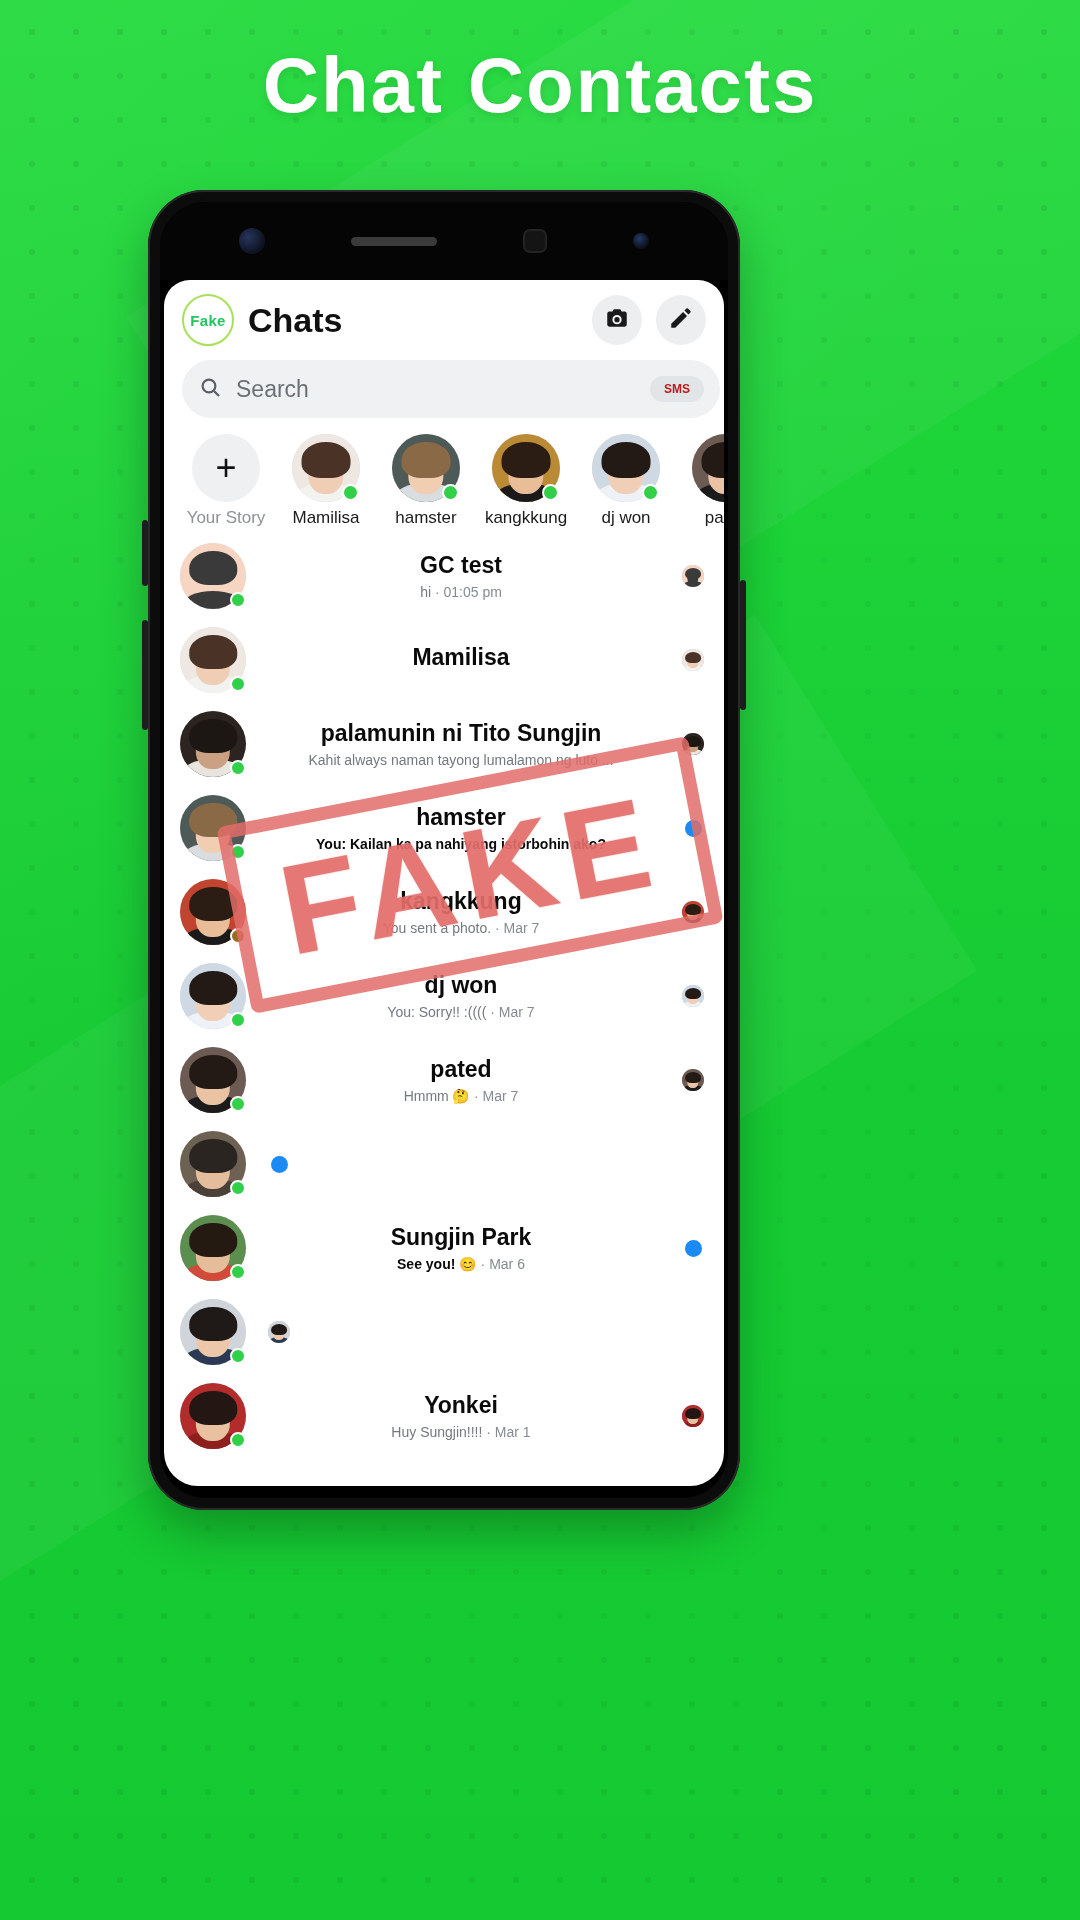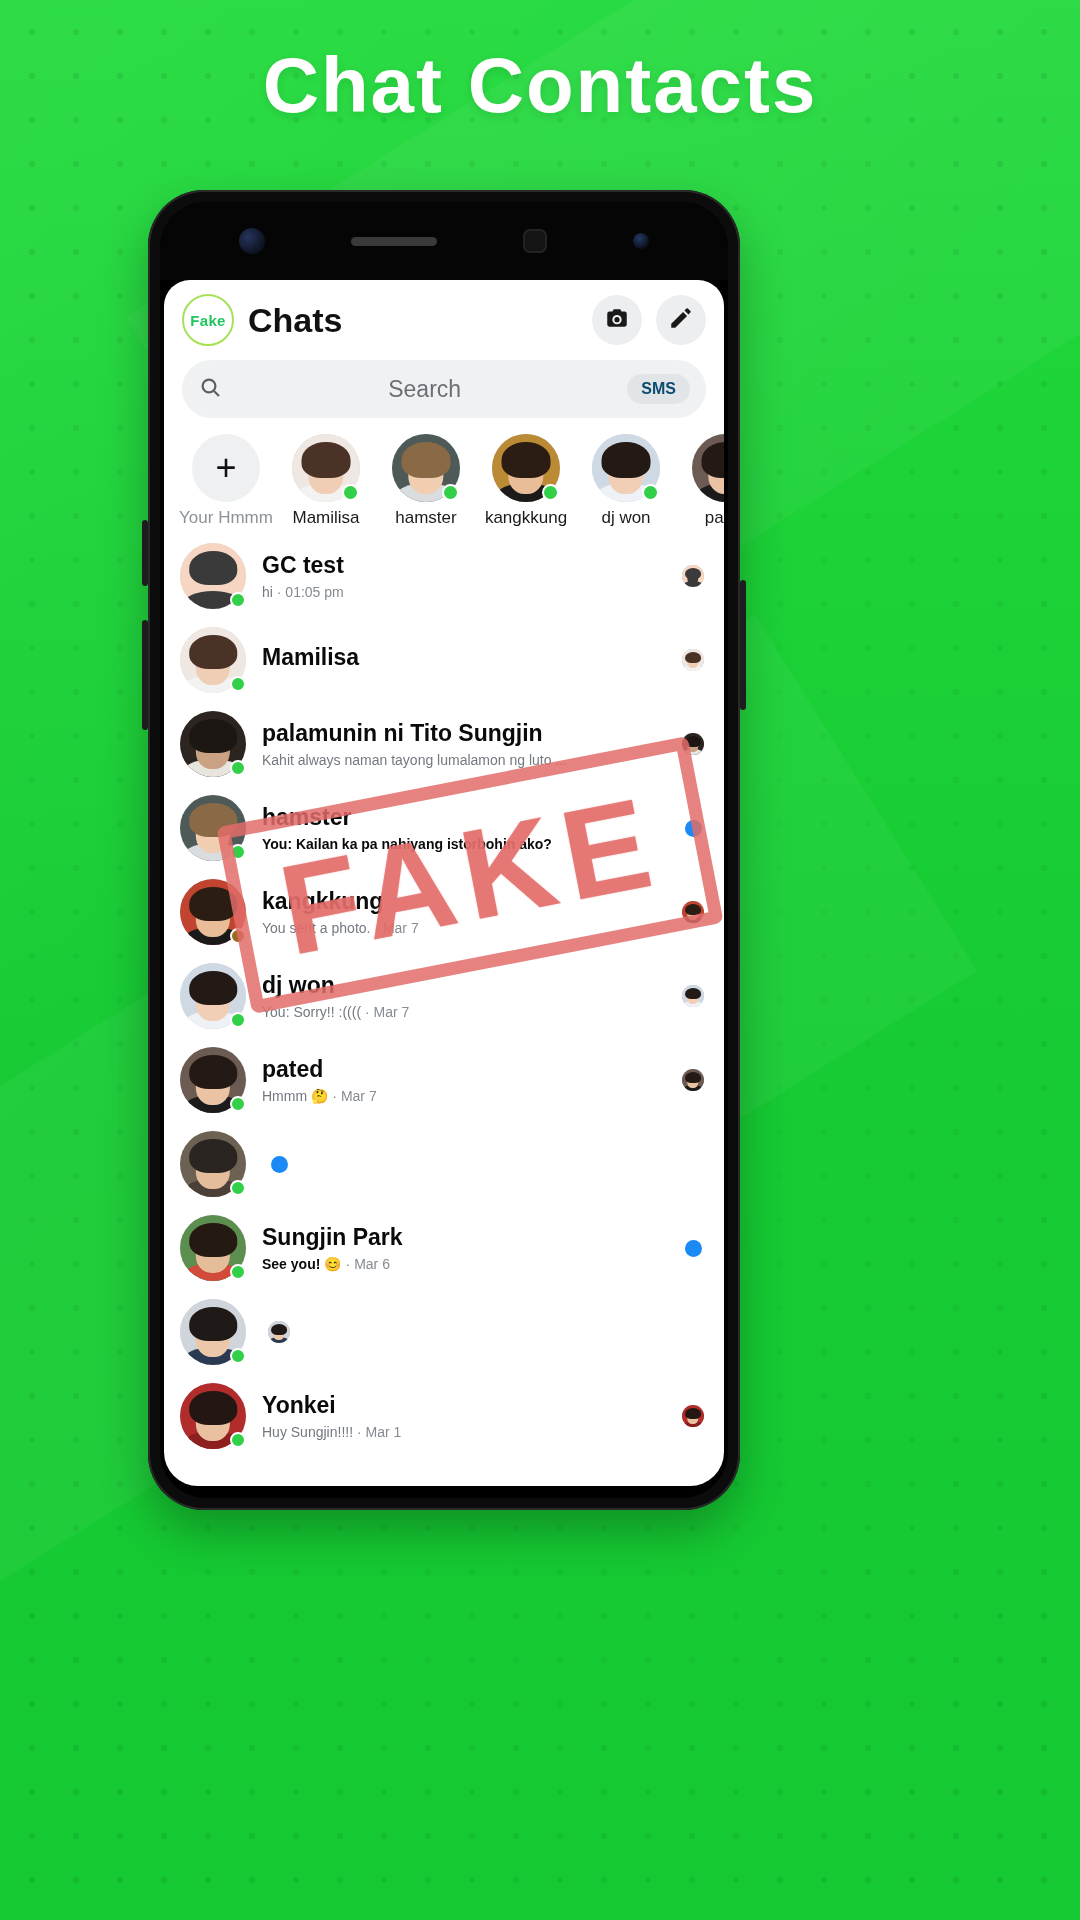--- a/index.html
+++ b/index.html
@@ -135,7 +135,7 @@
   .hdr-btn svg { width: 26px; height: 26px; fill: #1a1a1a; }
 
   
-  .search-row { padding: 4px 18px 10px 18px; text-align: center; }
+  .search-row { padding: 4px 4px 10px 18px; }
   .search-bar {
     height: 58px; border-radius: 30px;
     background: #eff1f3;

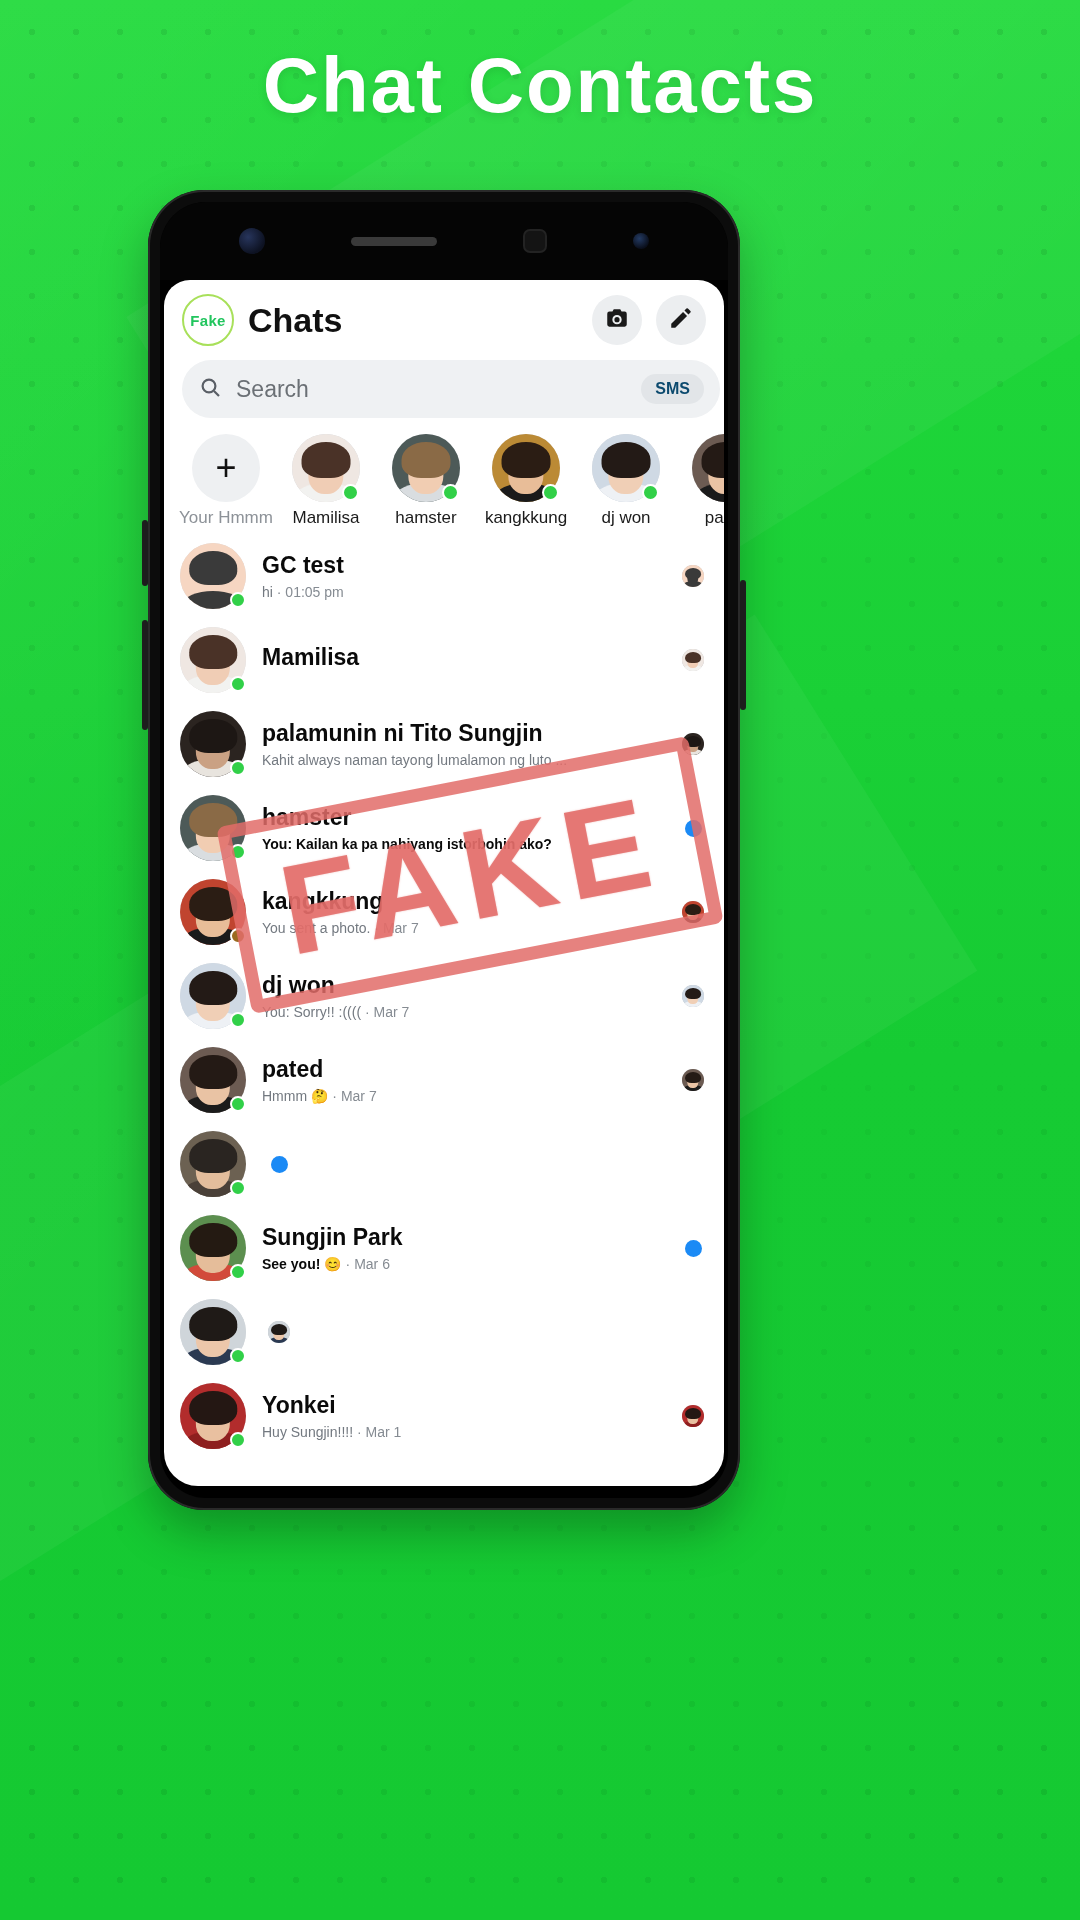--- a/index.html
+++ b/index.html
@@ -145,8 +145,8 @@
   .search-bar svg { width: 24px; height: 24px; stroke: #5a5f66; fill:none; stroke-width:2.2; flex:none;}
   .search-ph { font-size: 23px; color: #6b7075; flex: 1; }
   .sms-badge {
-    background: #e2e5e8; color: #0c4a6e;
-    font-size: 16px; font-weight: bold;
+    background: #e2e5e8; color: #b91c1c;
+    font-size: 12px; font-weight: bold;
     border-radius: 16px; padding: 6px 14px;
     flex: none;
   }

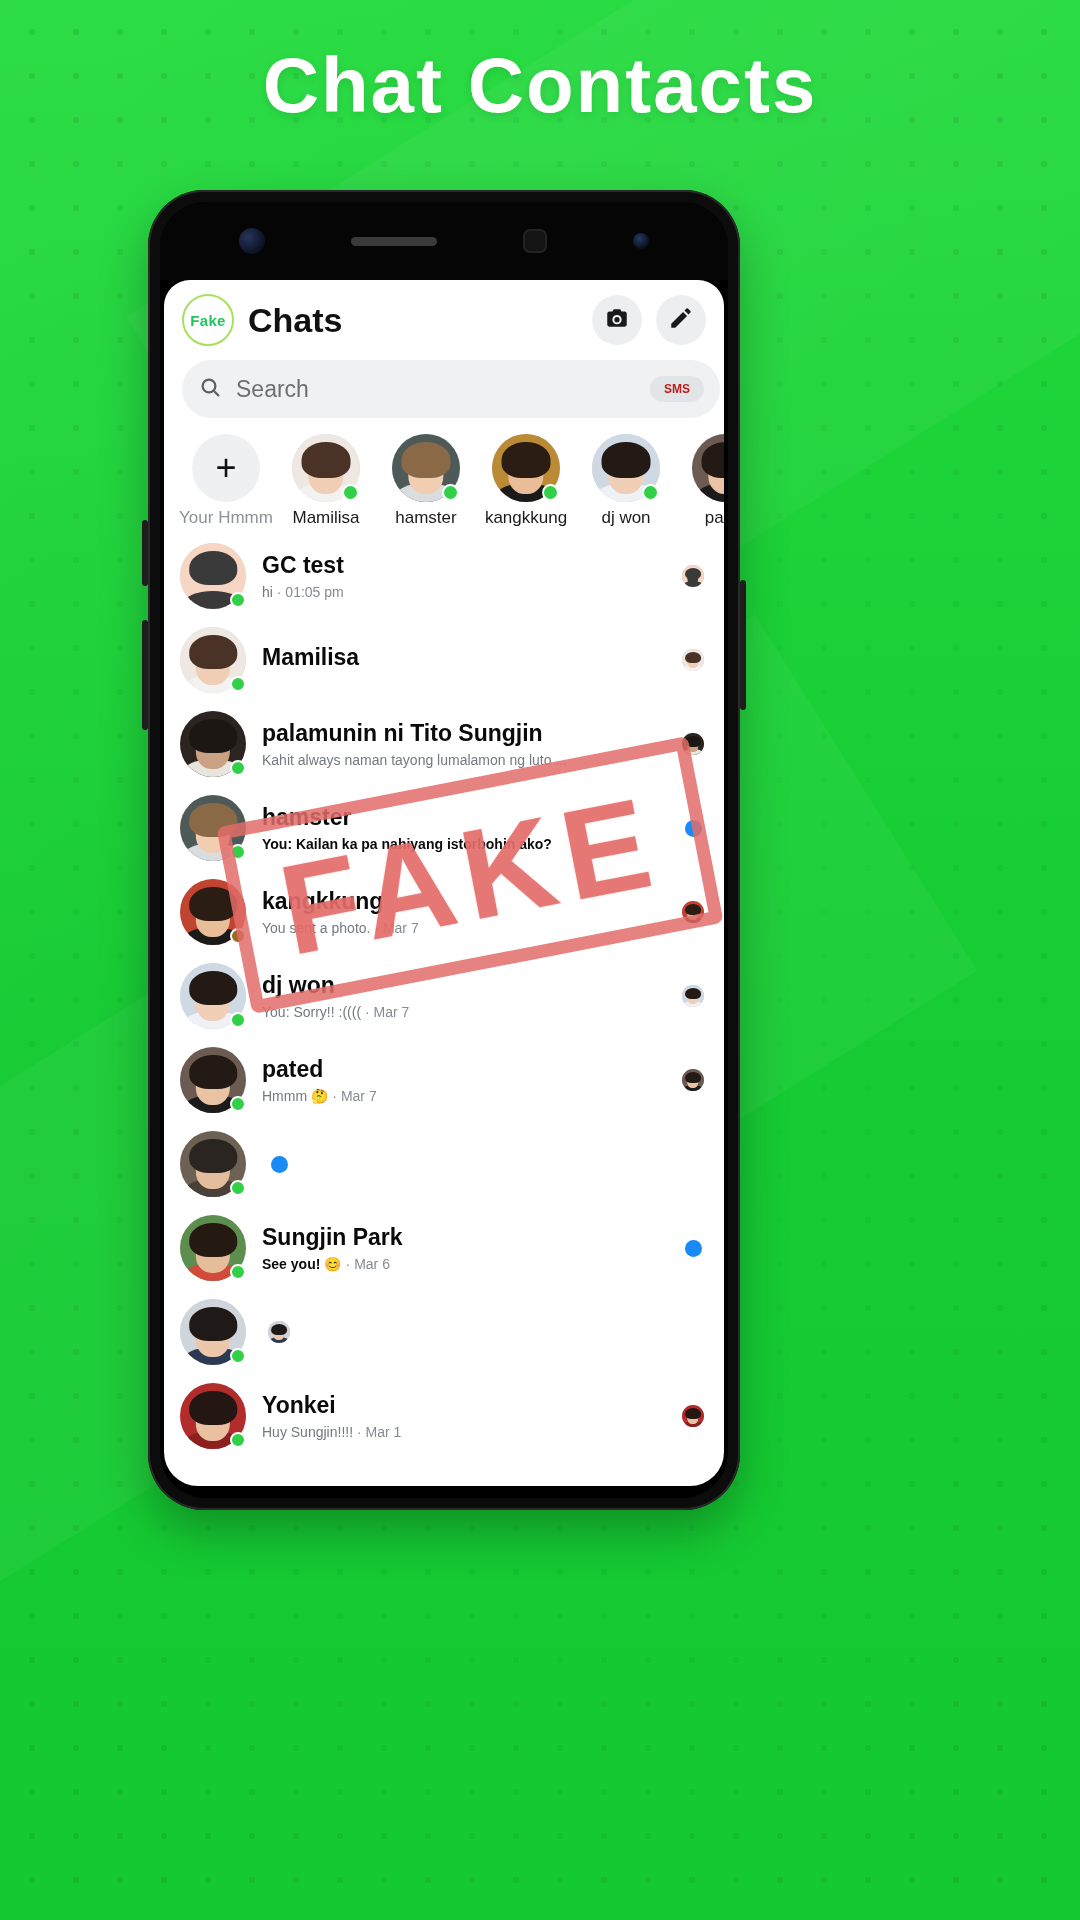--- a/index.html
+++ b/index.html
@@ -314,7 +314,7 @@
             <div class="story-ring">
               <div class="story-add">+</div>
             </div>
-            <div class="story-name">Your Hmmm</div>
+            <div class="story-name">Your Story</div>
           </div>
           <div class="story">
             <div class="story-ring">

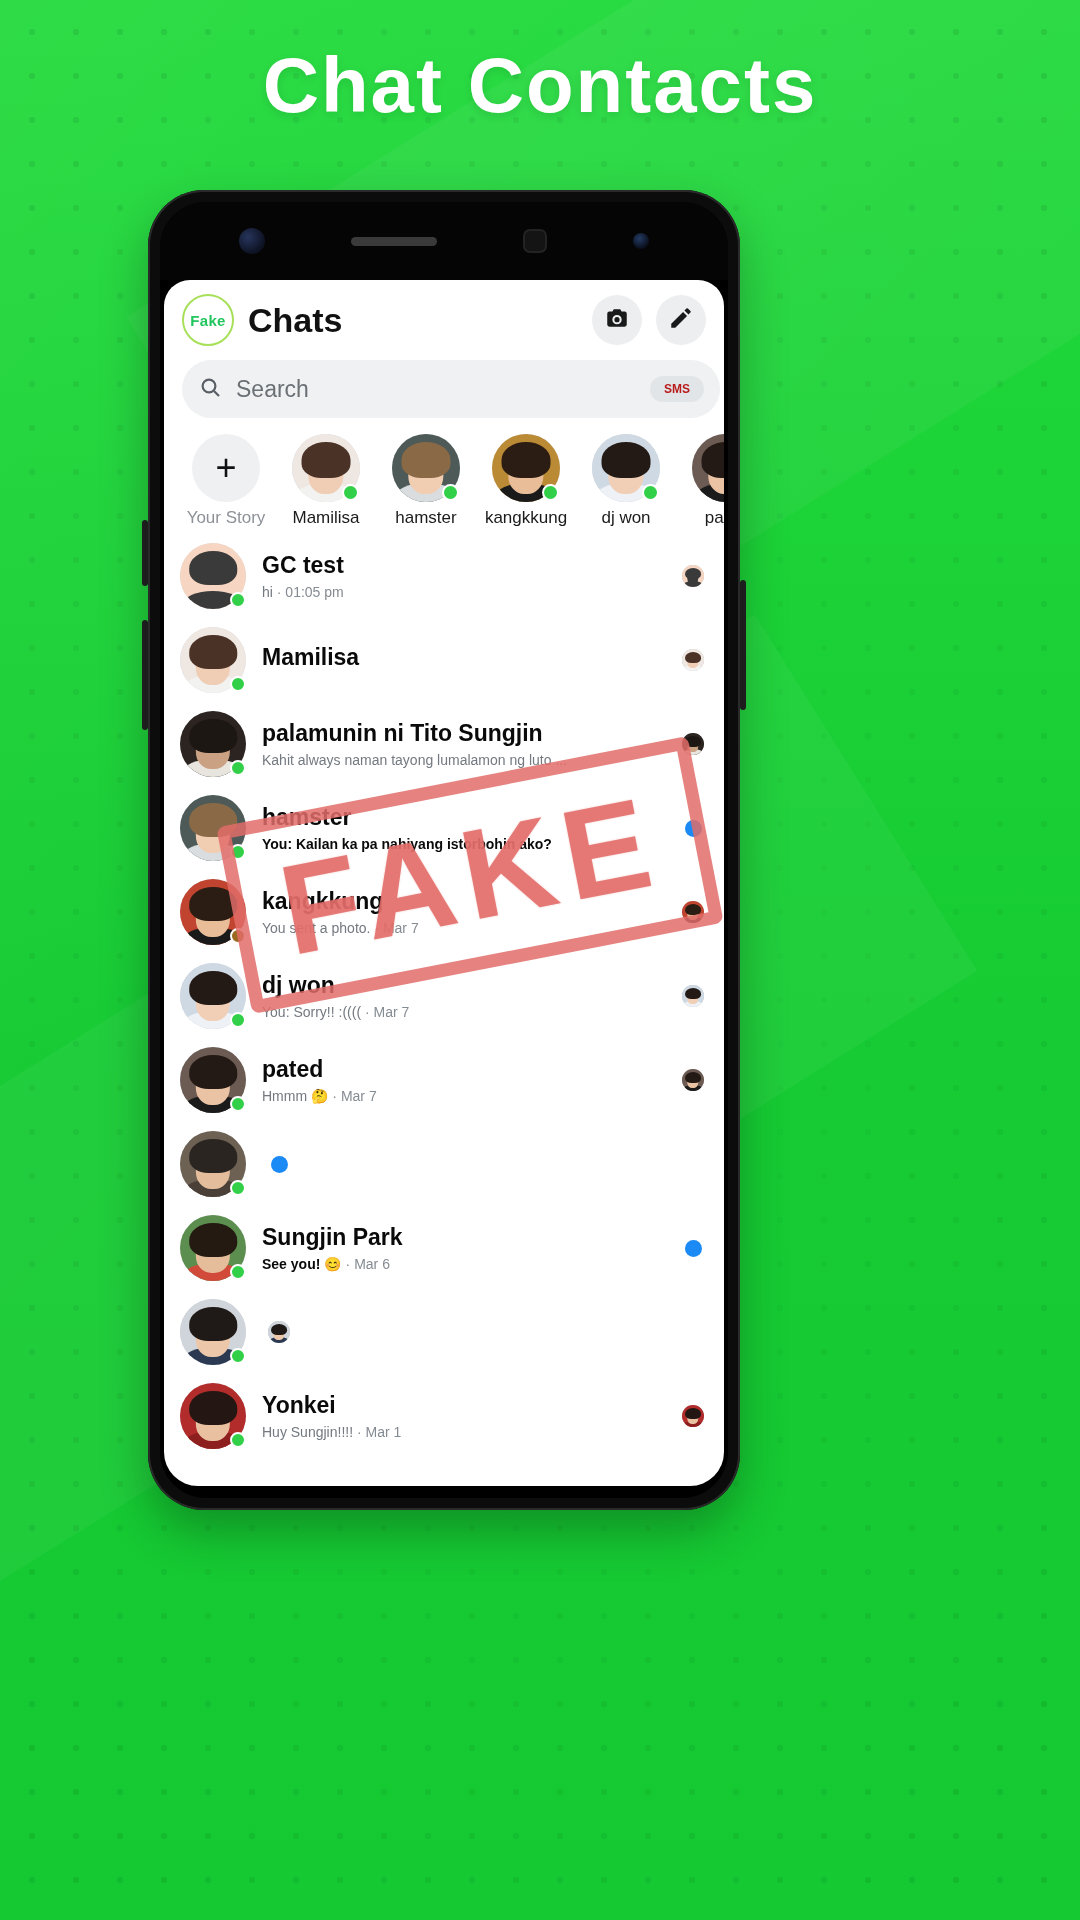--- a/index.html
+++ b/index.html
@@ -200,7 +200,7 @@
     width: 16px; height: 16px; border-radius: 50%;
     border: 2.5px solid #fff;
   }
-  .ch-text { flex: 1; min-width: 0; }
+  .ch-text { flex: 1; min-width: 0; text-align: center; }
   .ch-name { font-size: 23px; font-weight: bold; color: #0a0a0a; margin-bottom: 5px; }
   .ch-prev {
     font-size: 14px; color: #737980;

